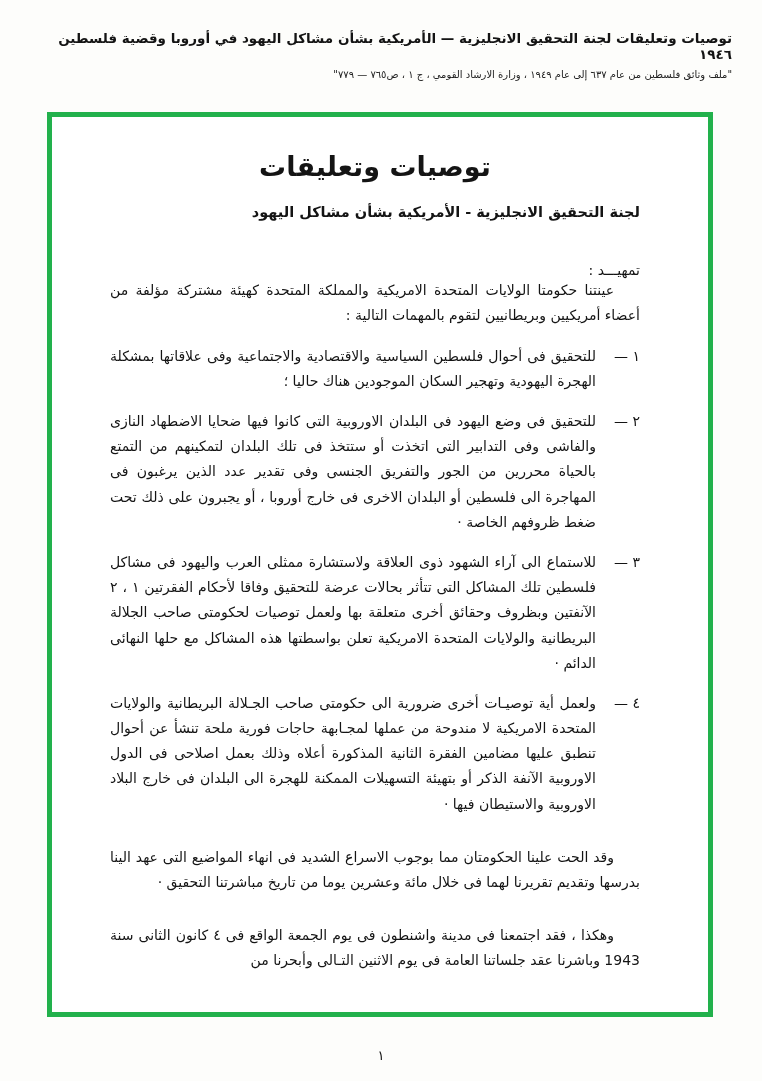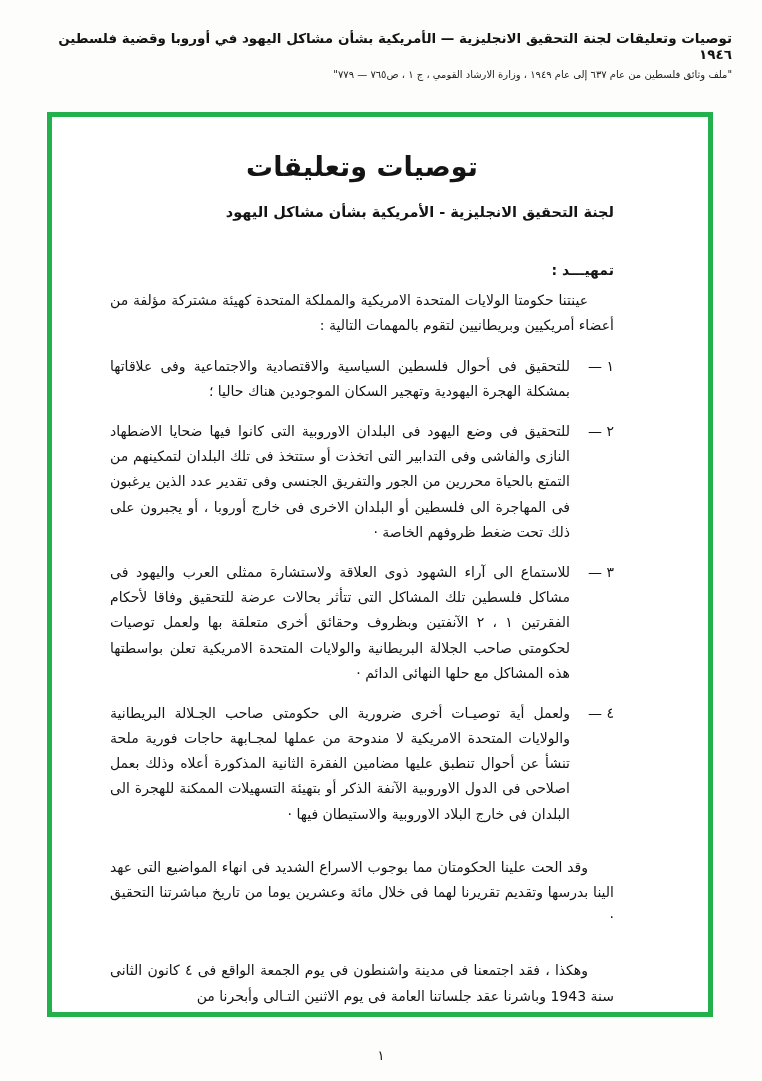--- a/index.html
+++ b/index.html
@@ -38,7 +38,7 @@
     border: 5px solid #22b14c;
     background: #ffffff;
     direction: rtl;
-    padding: 26px 94px 18px 58px;
+    padding: 26px 68px 18px 58px;
   }
   .doc-title {
     text-align: center;

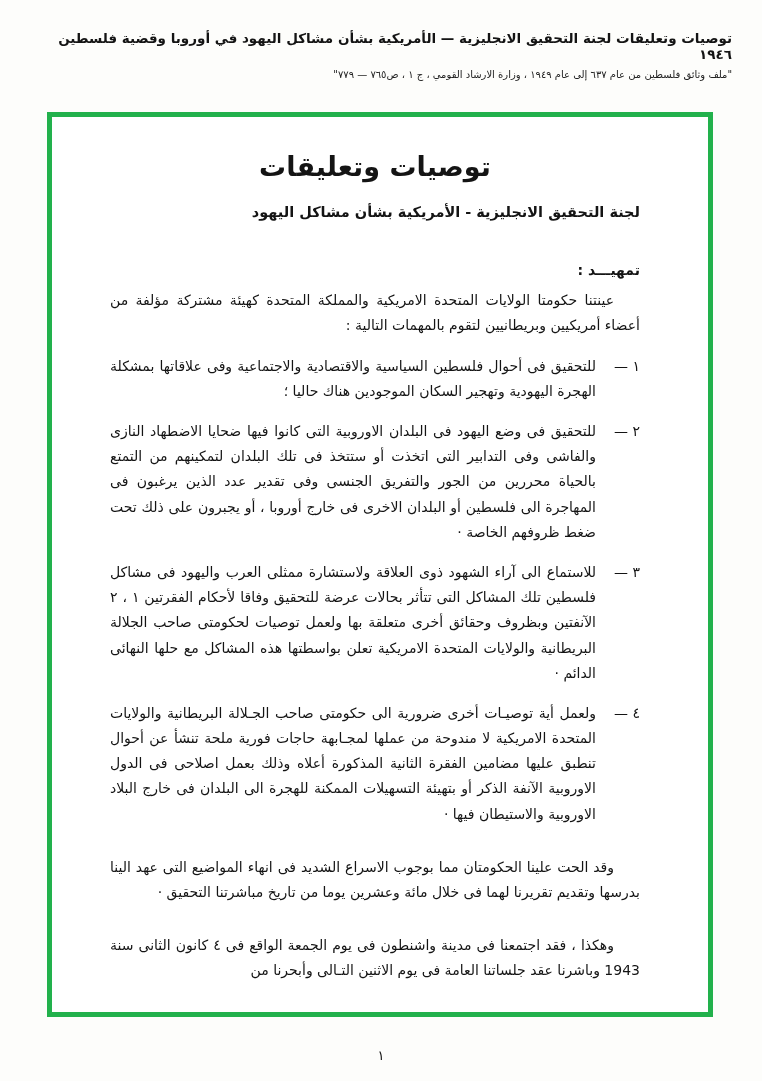--- a/index.html
+++ b/index.html
@@ -54,7 +54,7 @@
     line-height: 1.95;
   }
   .preamble {
-    font-weight: bold;
+    font-weight: normal;
     font-size: 14px;
     margin-top: 36px;
   }

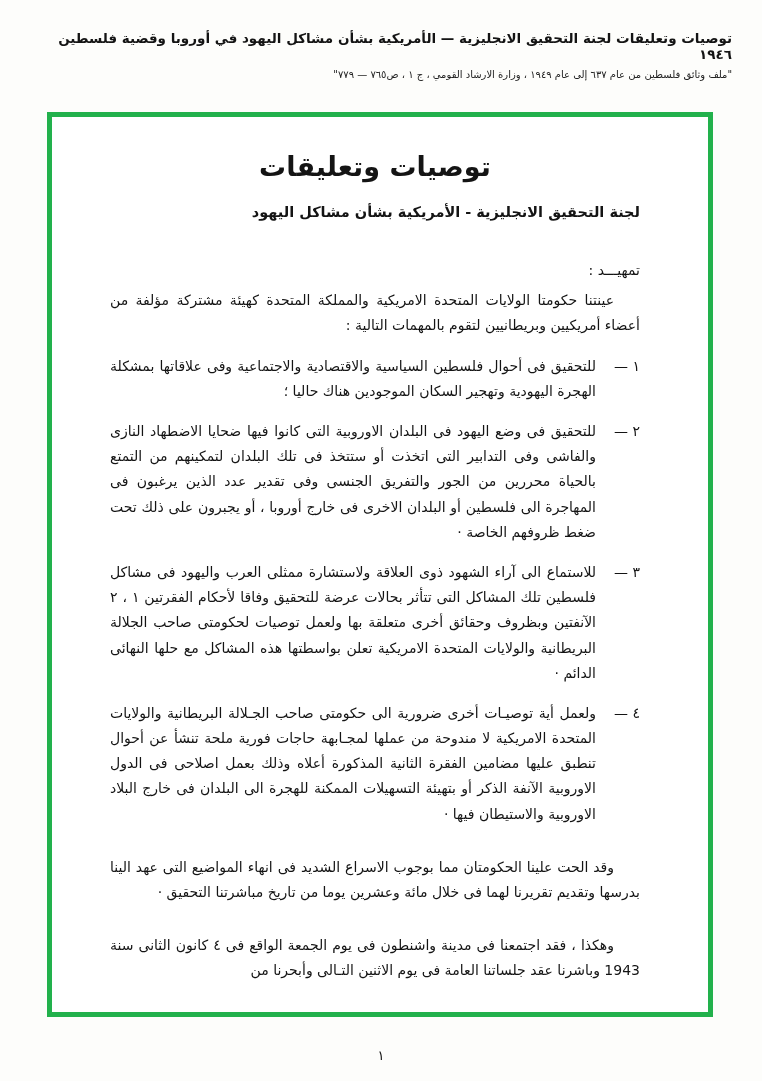--- a/index.html
+++ b/index.html
@@ -64,7 +64,6 @@
     text-align: justify;
   }
   .intro {
-    margin-top: 10px;
     text-indent: 26px;
   }
   .item {

